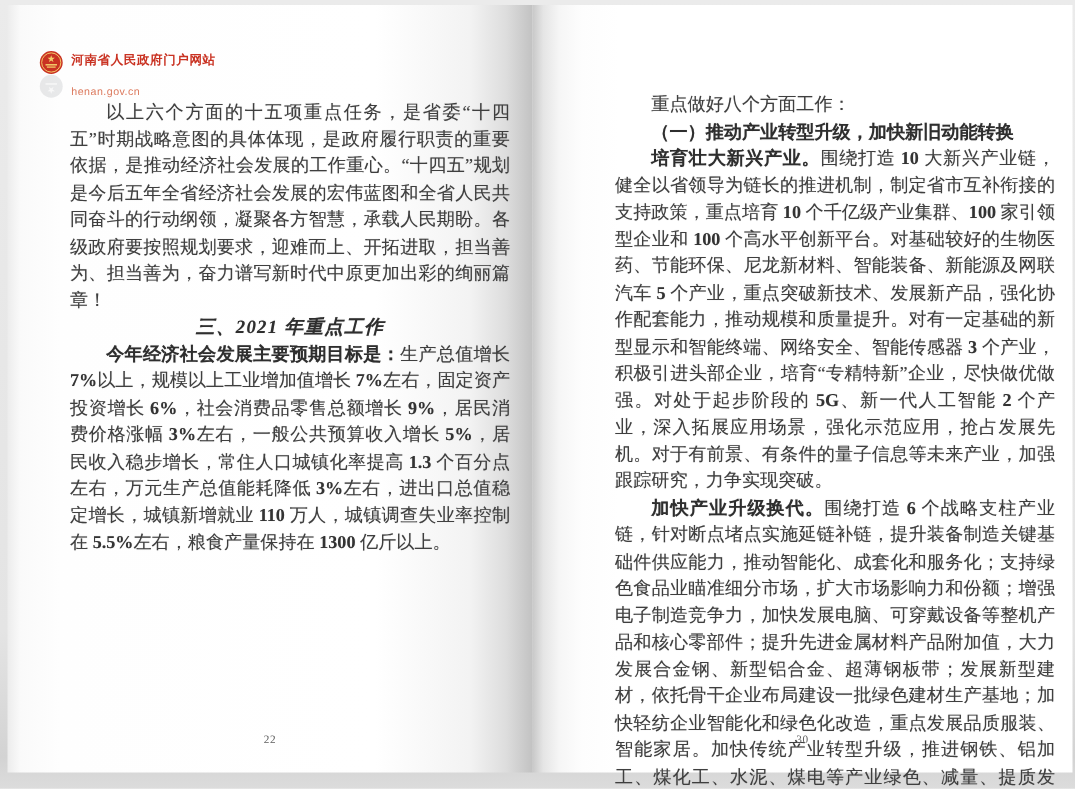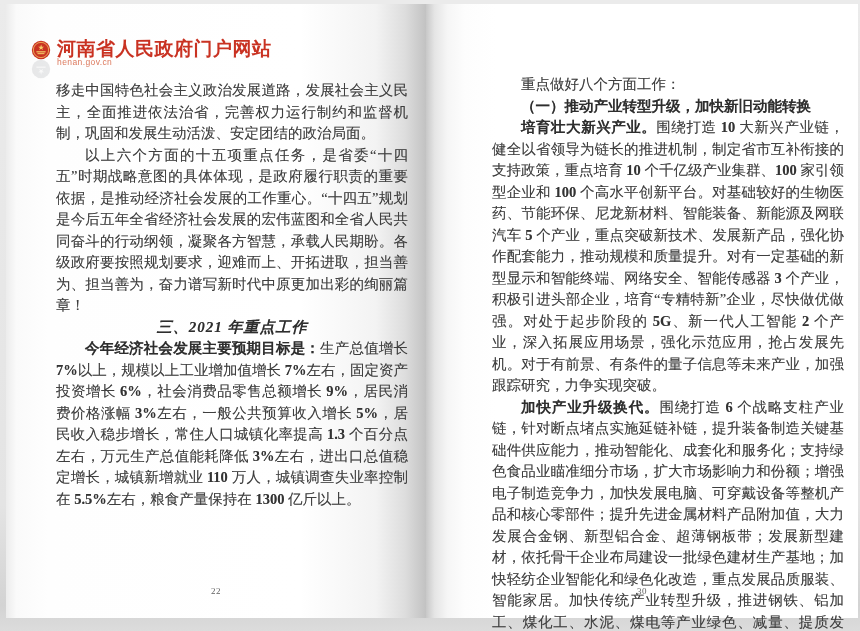--- a/index.html
+++ b/index.html
@@ -23,7 +23,7 @@
   .emblem{width:20px;height:20px;display:block;}
   .emblem.reflect{opacity:.22;transform:scaleY(-1);margin-top:-1px;filter:saturate(.4);}
   .site-text{padding-top:1px;font-family:"Liberation Sans","DejaVu Sans",sans-serif;}
-  .site-name{color:#c93222;font-weight:bold;font-size:19px;letter-spacing:.5px;line-height:15px;}
+  .site-name{color:#c93222;font-weight:bold;font-size:10px;letter-spacing:.5px;line-height:15px;}
   .site-domain{color:#dc7a5e;font-size:8.5px;letter-spacing:.4px;margin-top:1px;}
   .text-block{
     position:absolute;width:352px;color:#3f3f3f;

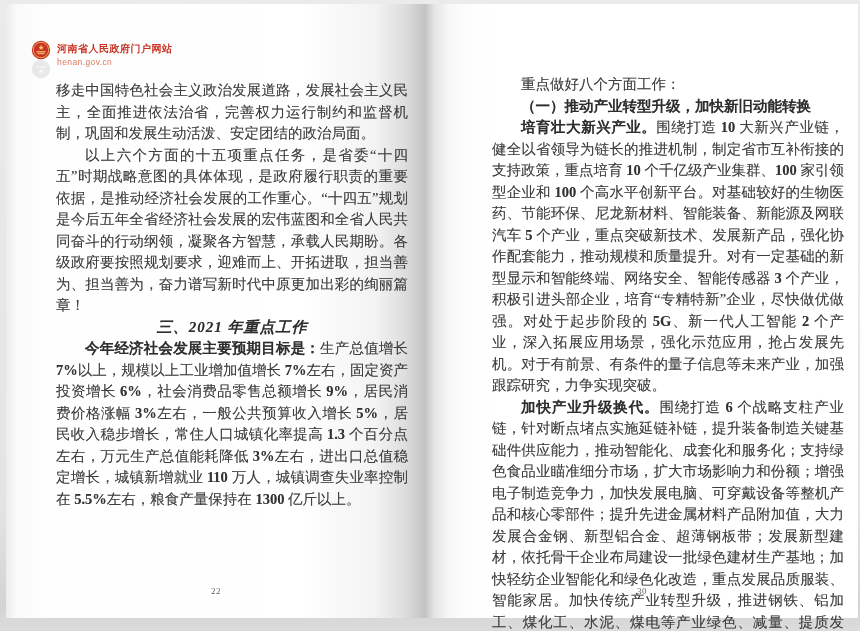--- a/index.html
+++ b/index.html
@@ -24,7 +24,7 @@
   .emblem.reflect{opacity:.22;transform:scaleY(-1);margin-top:-1px;filter:saturate(.4);}
   .site-text{padding-top:1px;font-family:"Liberation Sans","DejaVu Sans",sans-serif;}
   .site-name{color:#c93222;font-weight:bold;font-size:10px;letter-spacing:.5px;line-height:15px;}
-  .site-domain{color:#dc7a5e;font-size:8.5px;letter-spacing:.4px;margin-top:1px;}
+  .site-domain{color:#dc7a5e;font-size:8.5px;letter-spacing:.4px;margin-top:12px;}
   .text-block{
     position:absolute;width:352px;color:#3f3f3f;
     font-size:14.5px;line-height:21.5px;text-align:justify;

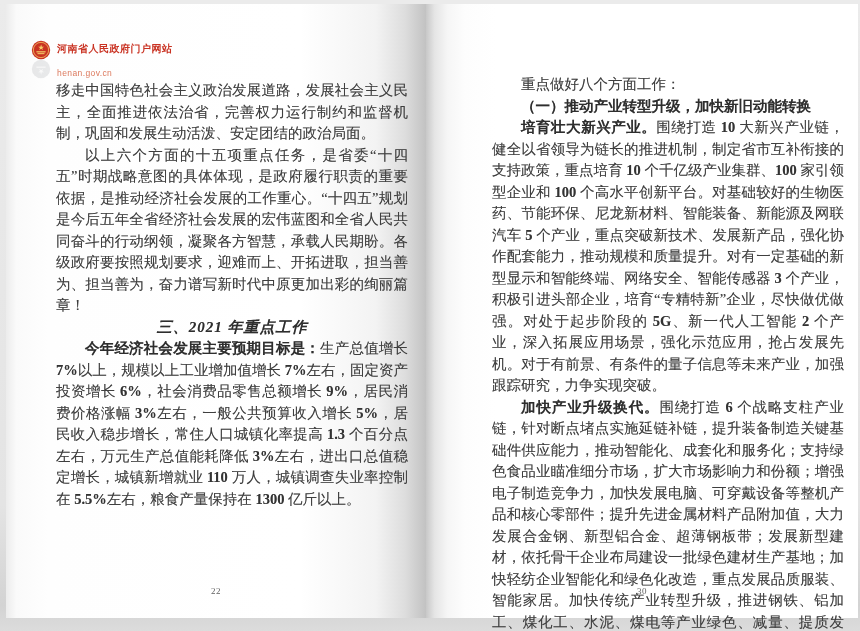--- a/index.html
+++ b/index.html
@@ -75,7 +75,6 @@
     </div>
 
     <div class="text-block tb-left">
-      <p>移走中国特色社会主义政治发展道路，发展社会主义民主，全面推进依法治省，完善权力运行制约和监督机制，巩固和发展生动活泼、安定团结的政治局面。</p>
       <p class="indent">以上六个方面的十五项重点任务，是省委“十四五”时期战略意图的具体体现，是政府履行职责的重要依据，是推动经济社会发展的工作重心。“十四五”规划是今后五年全省经济社会发展的宏伟蓝图和全省人民共同奋斗的行动纲领，凝聚各方智慧，承载人民期盼。各级政府要按照规划要求，迎难而上、开拓进取，担当善为、担当善为，奋力谱写新时代中原更加出彩的绚丽篇章！</p>
       <p class="section-title">三、2021 年重点工作</p>
       <p class="indent"><span class="lead">今年经济社会发展主要预期目标是：</span><span>生产总值增长 <b>7%</b>以上，规模以上工业增加值增长 <b>7%</b>左右，固定资产投资增长 <b>6%</b>，社会消费品零售总额增长 <b>9%</b>，居民消费价格涨幅 <b>3%</b>左右，一般公共预算收入增长 <b>5%</b>，居民收入稳步增长，常住人口城镇化率提高 <b>1.3</b> 个百分点左右，万元生产总值能耗降低 <b>3%</b>左右，进出口总值稳定增长，城镇新增就业 <b>110</b> 万人，城镇调查失业率控制在 <b>5.5%</b>左右，粮食产量保持在 <b>1300</b> 亿斤以上。</span></p>

